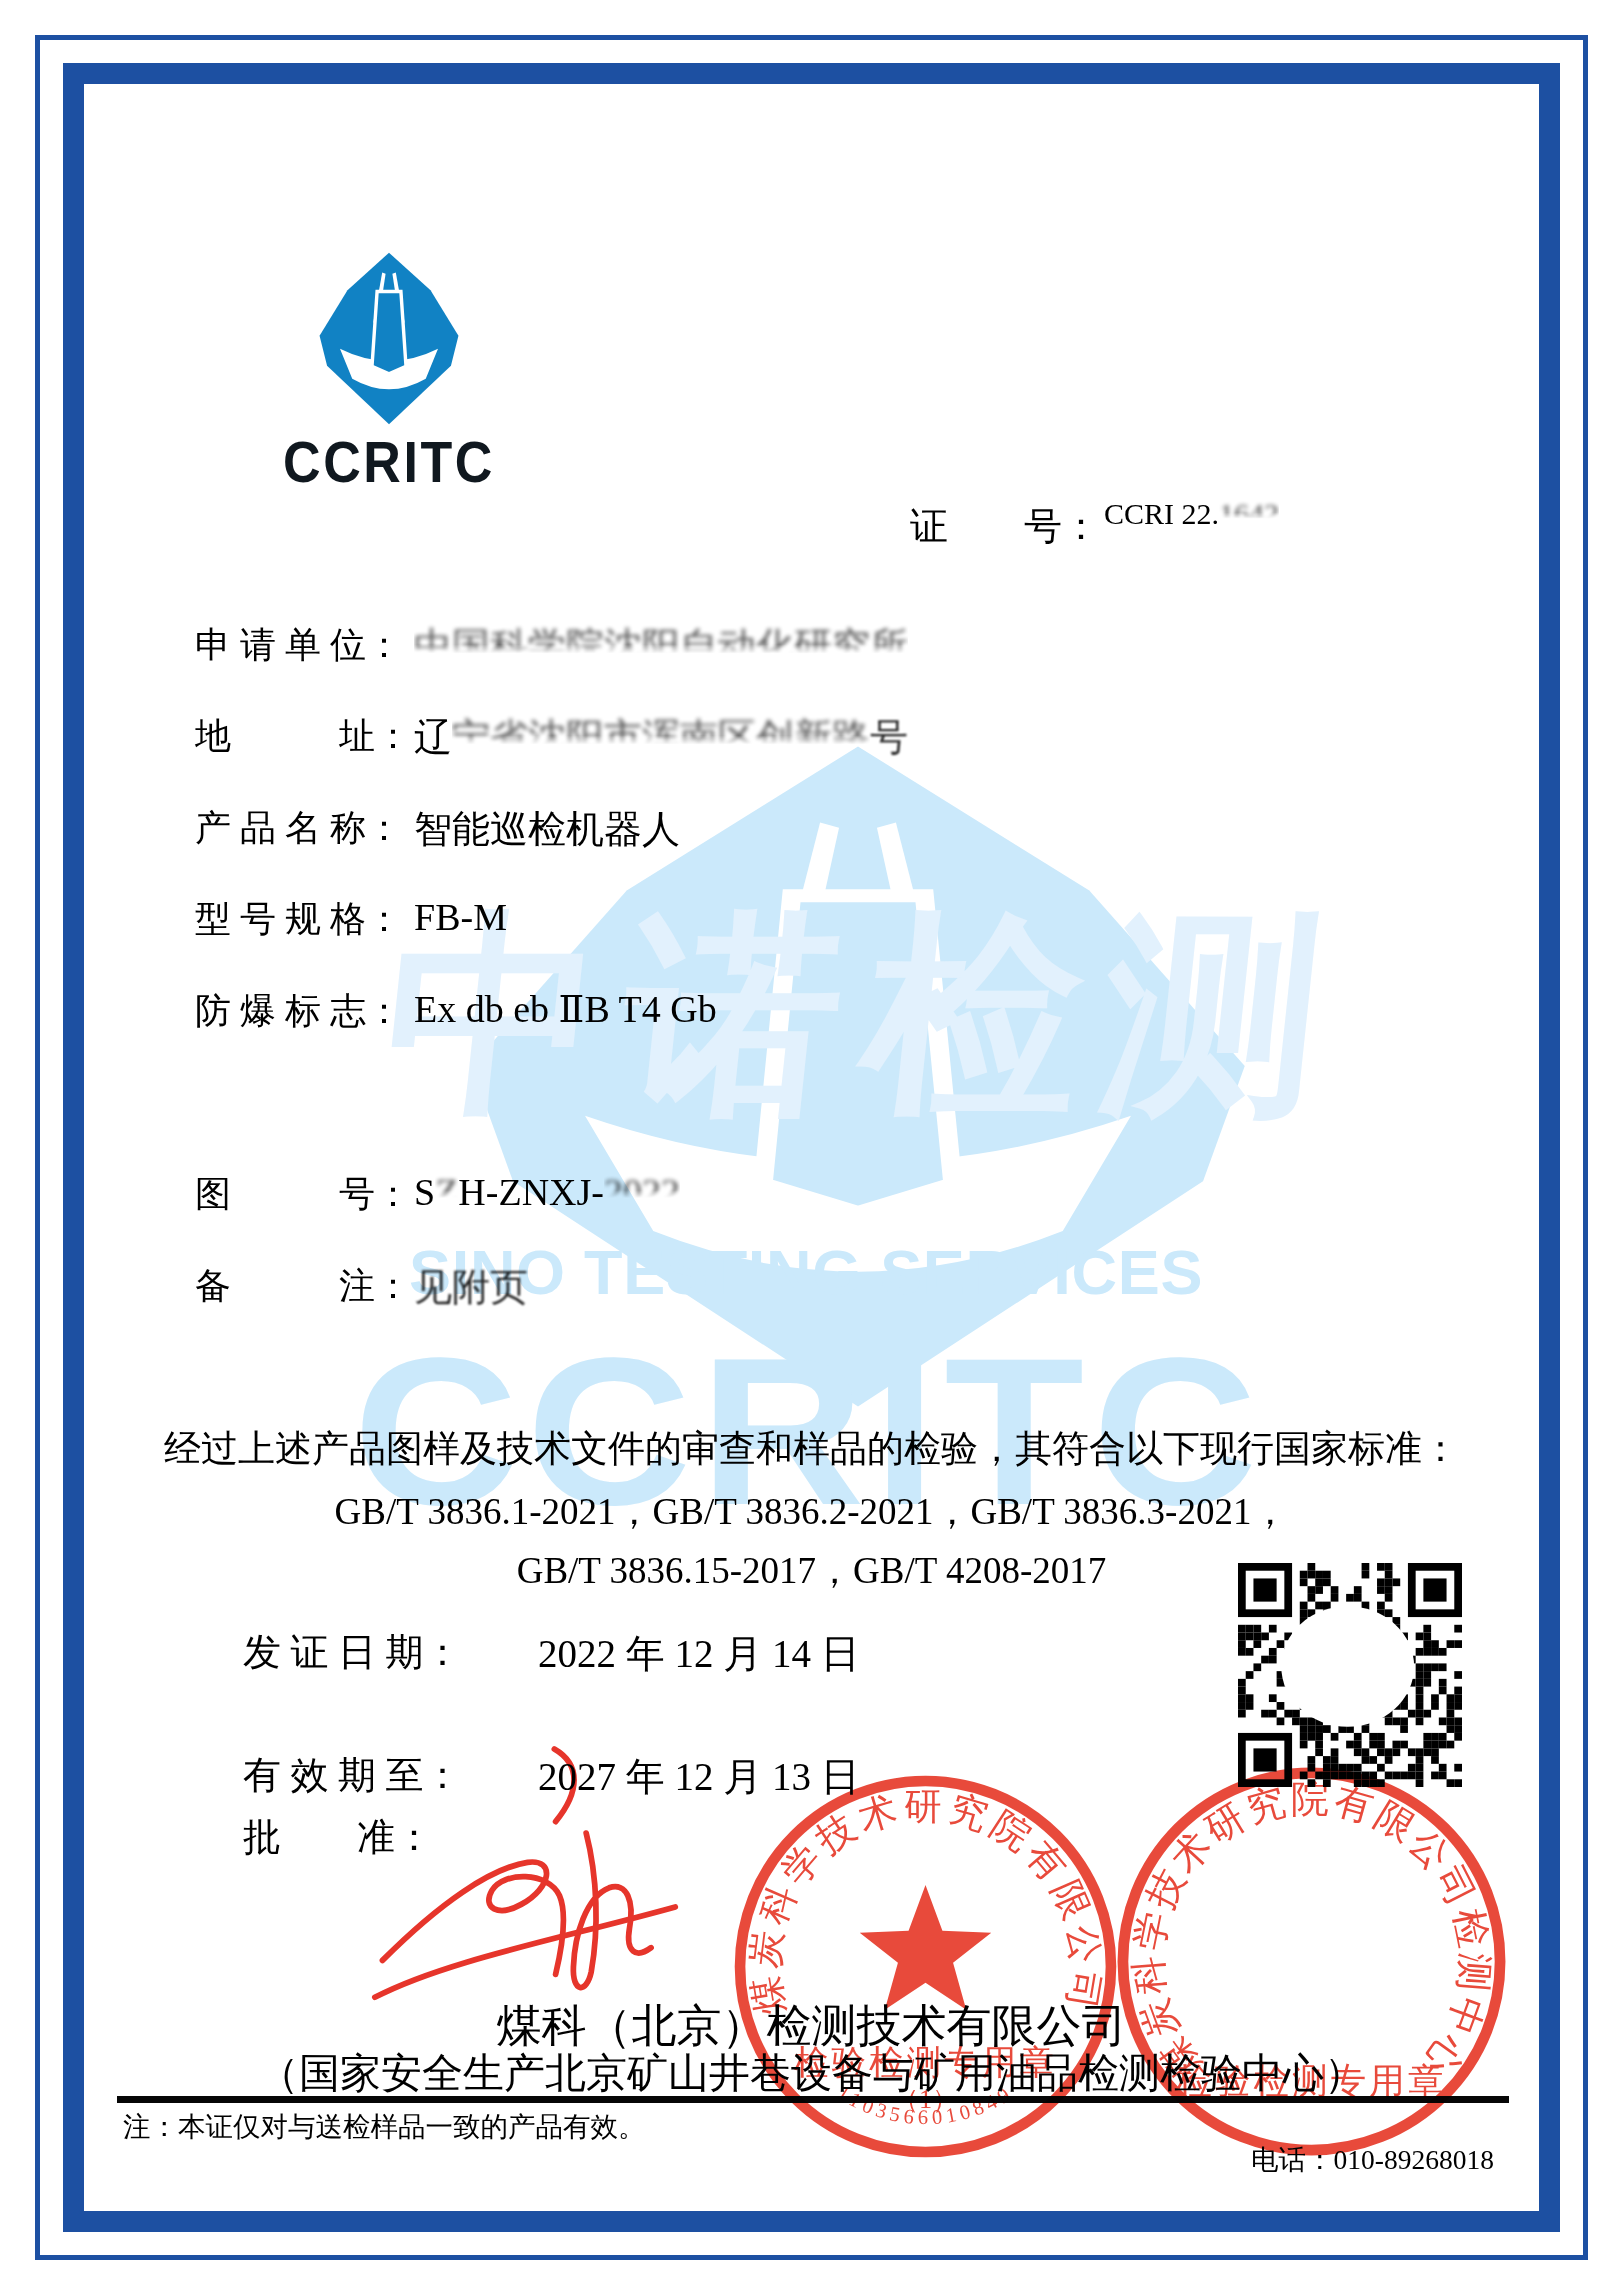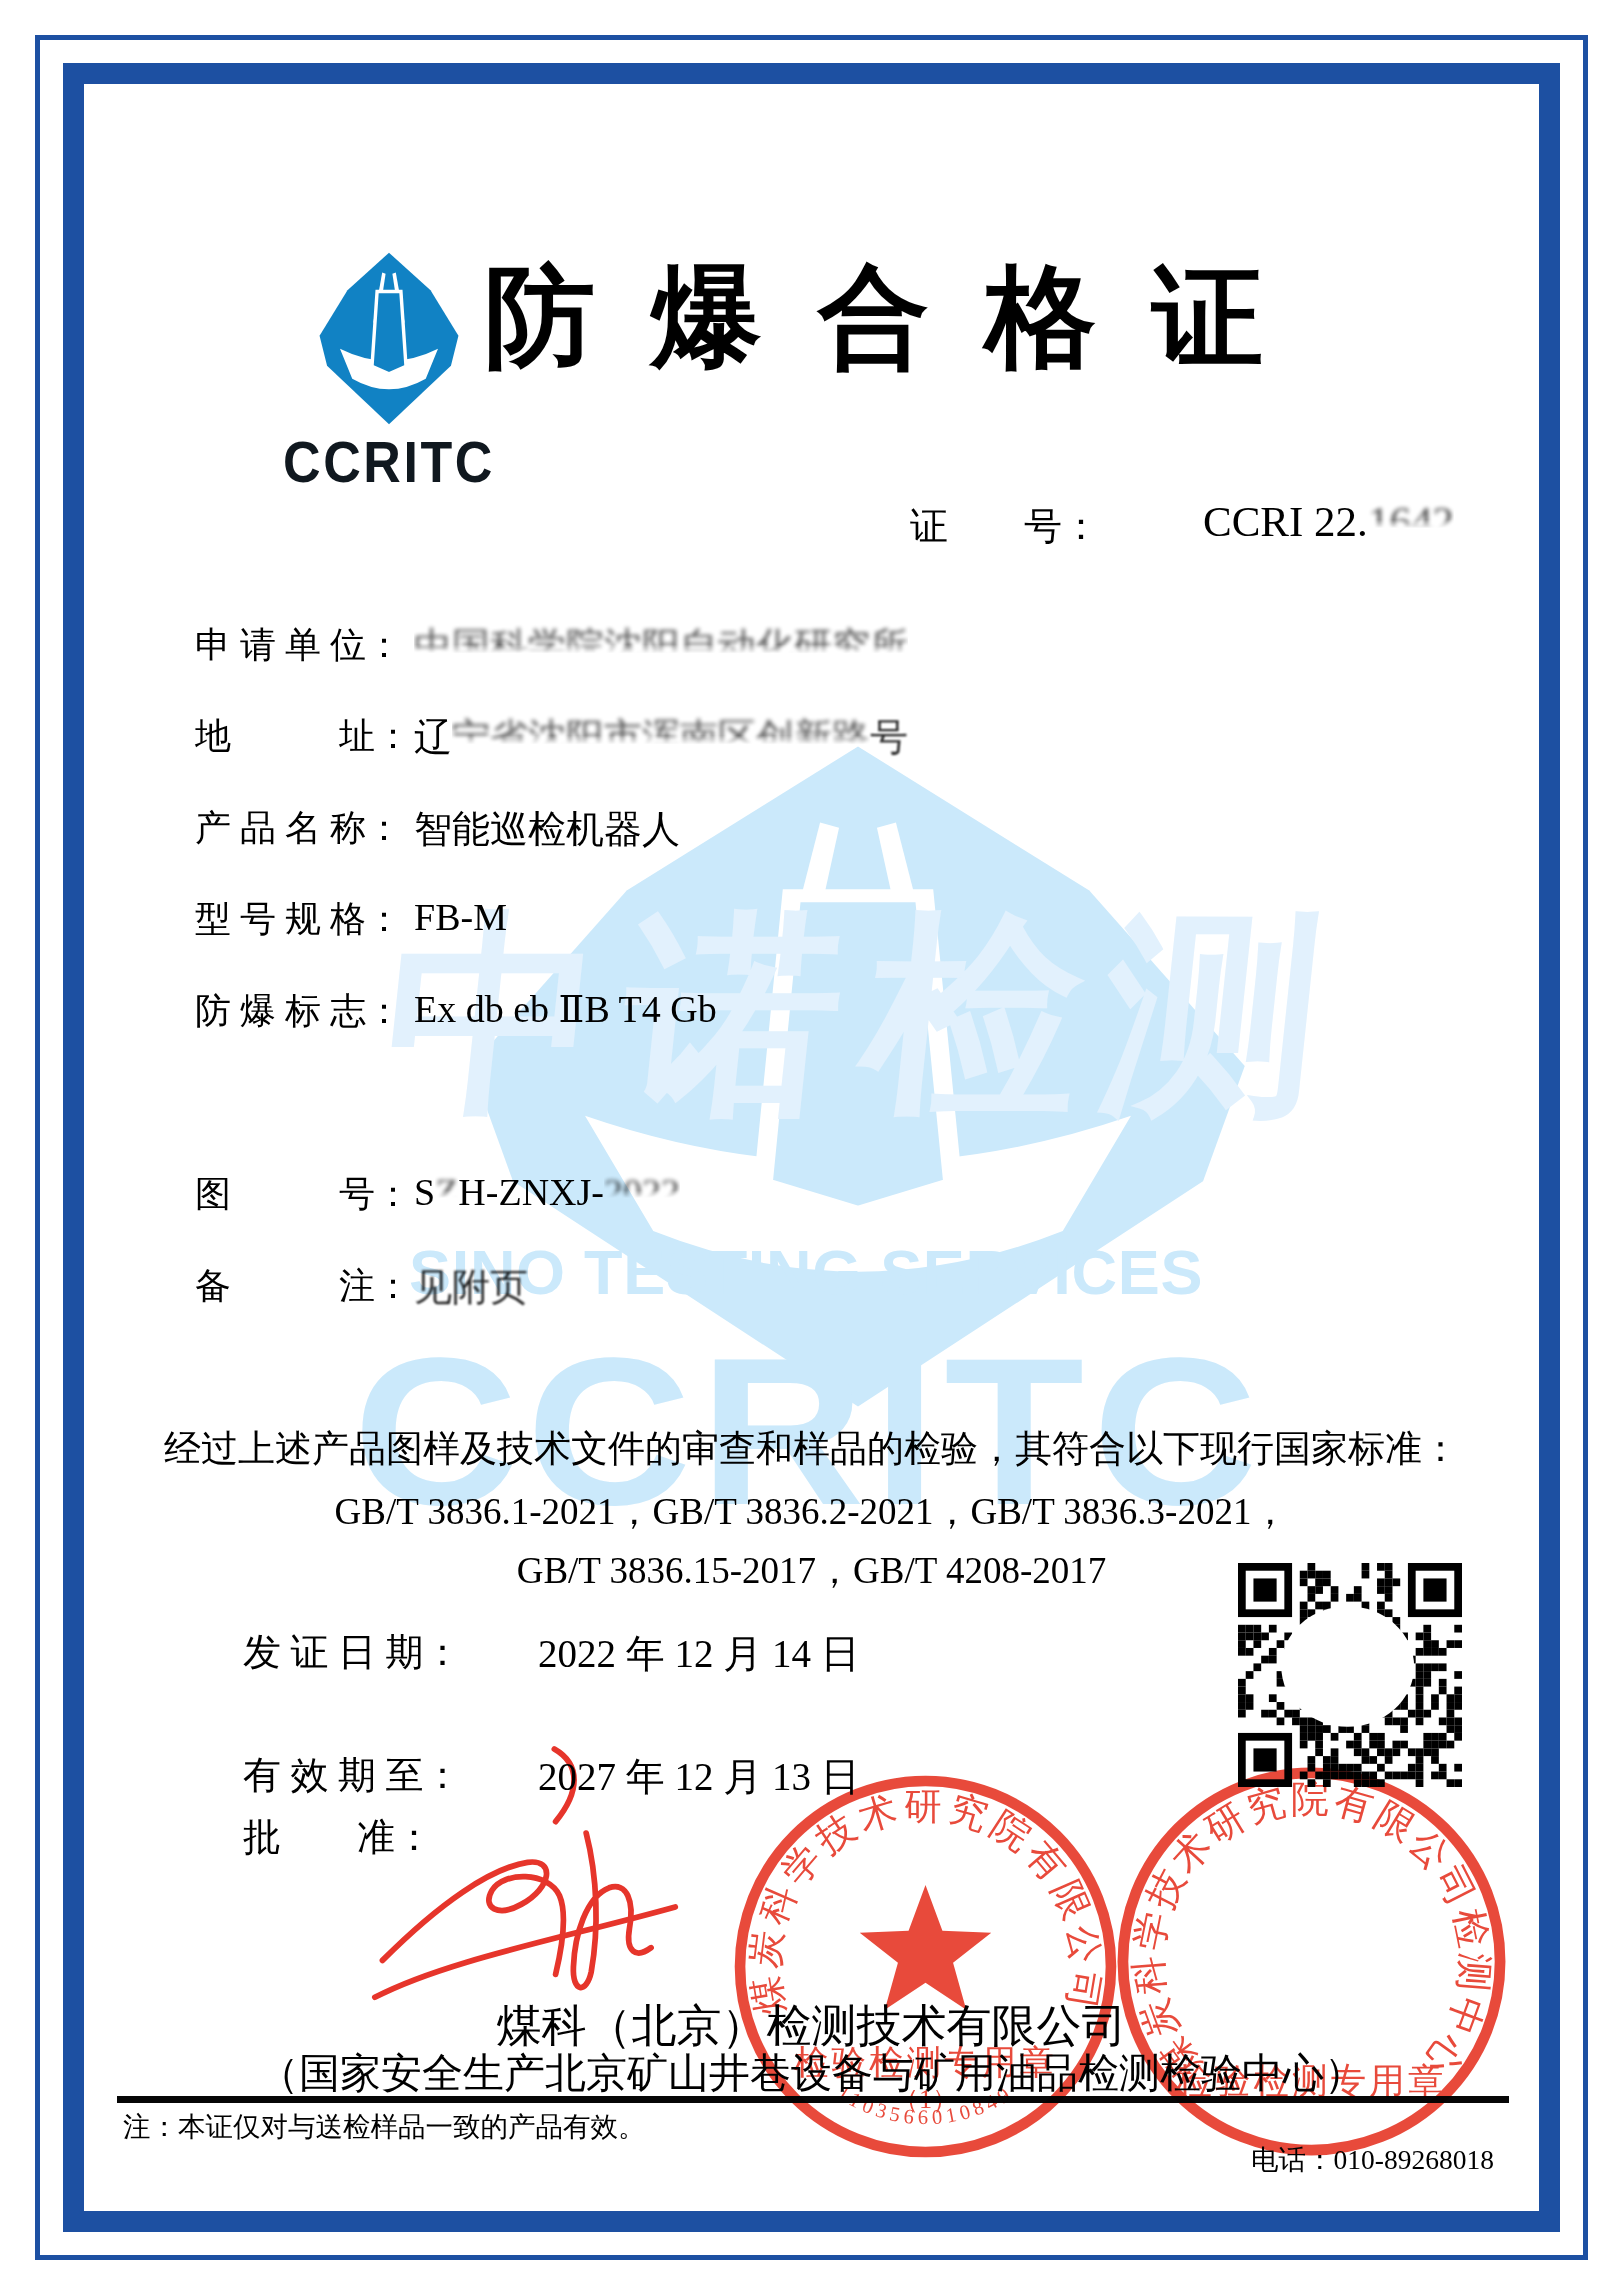--- a/index.html
+++ b/index.html
@@ -98,7 +98,6 @@
     <div class="wordmark">CCRITC</div>
   </div>
 
-  <div class="title">防爆合格证</div>
 
   <div class="certno-label">证　　号：</div>
   <div class="certno-value"><span>CCRI 22.</span><span class="seg-erased">1642</span></div>

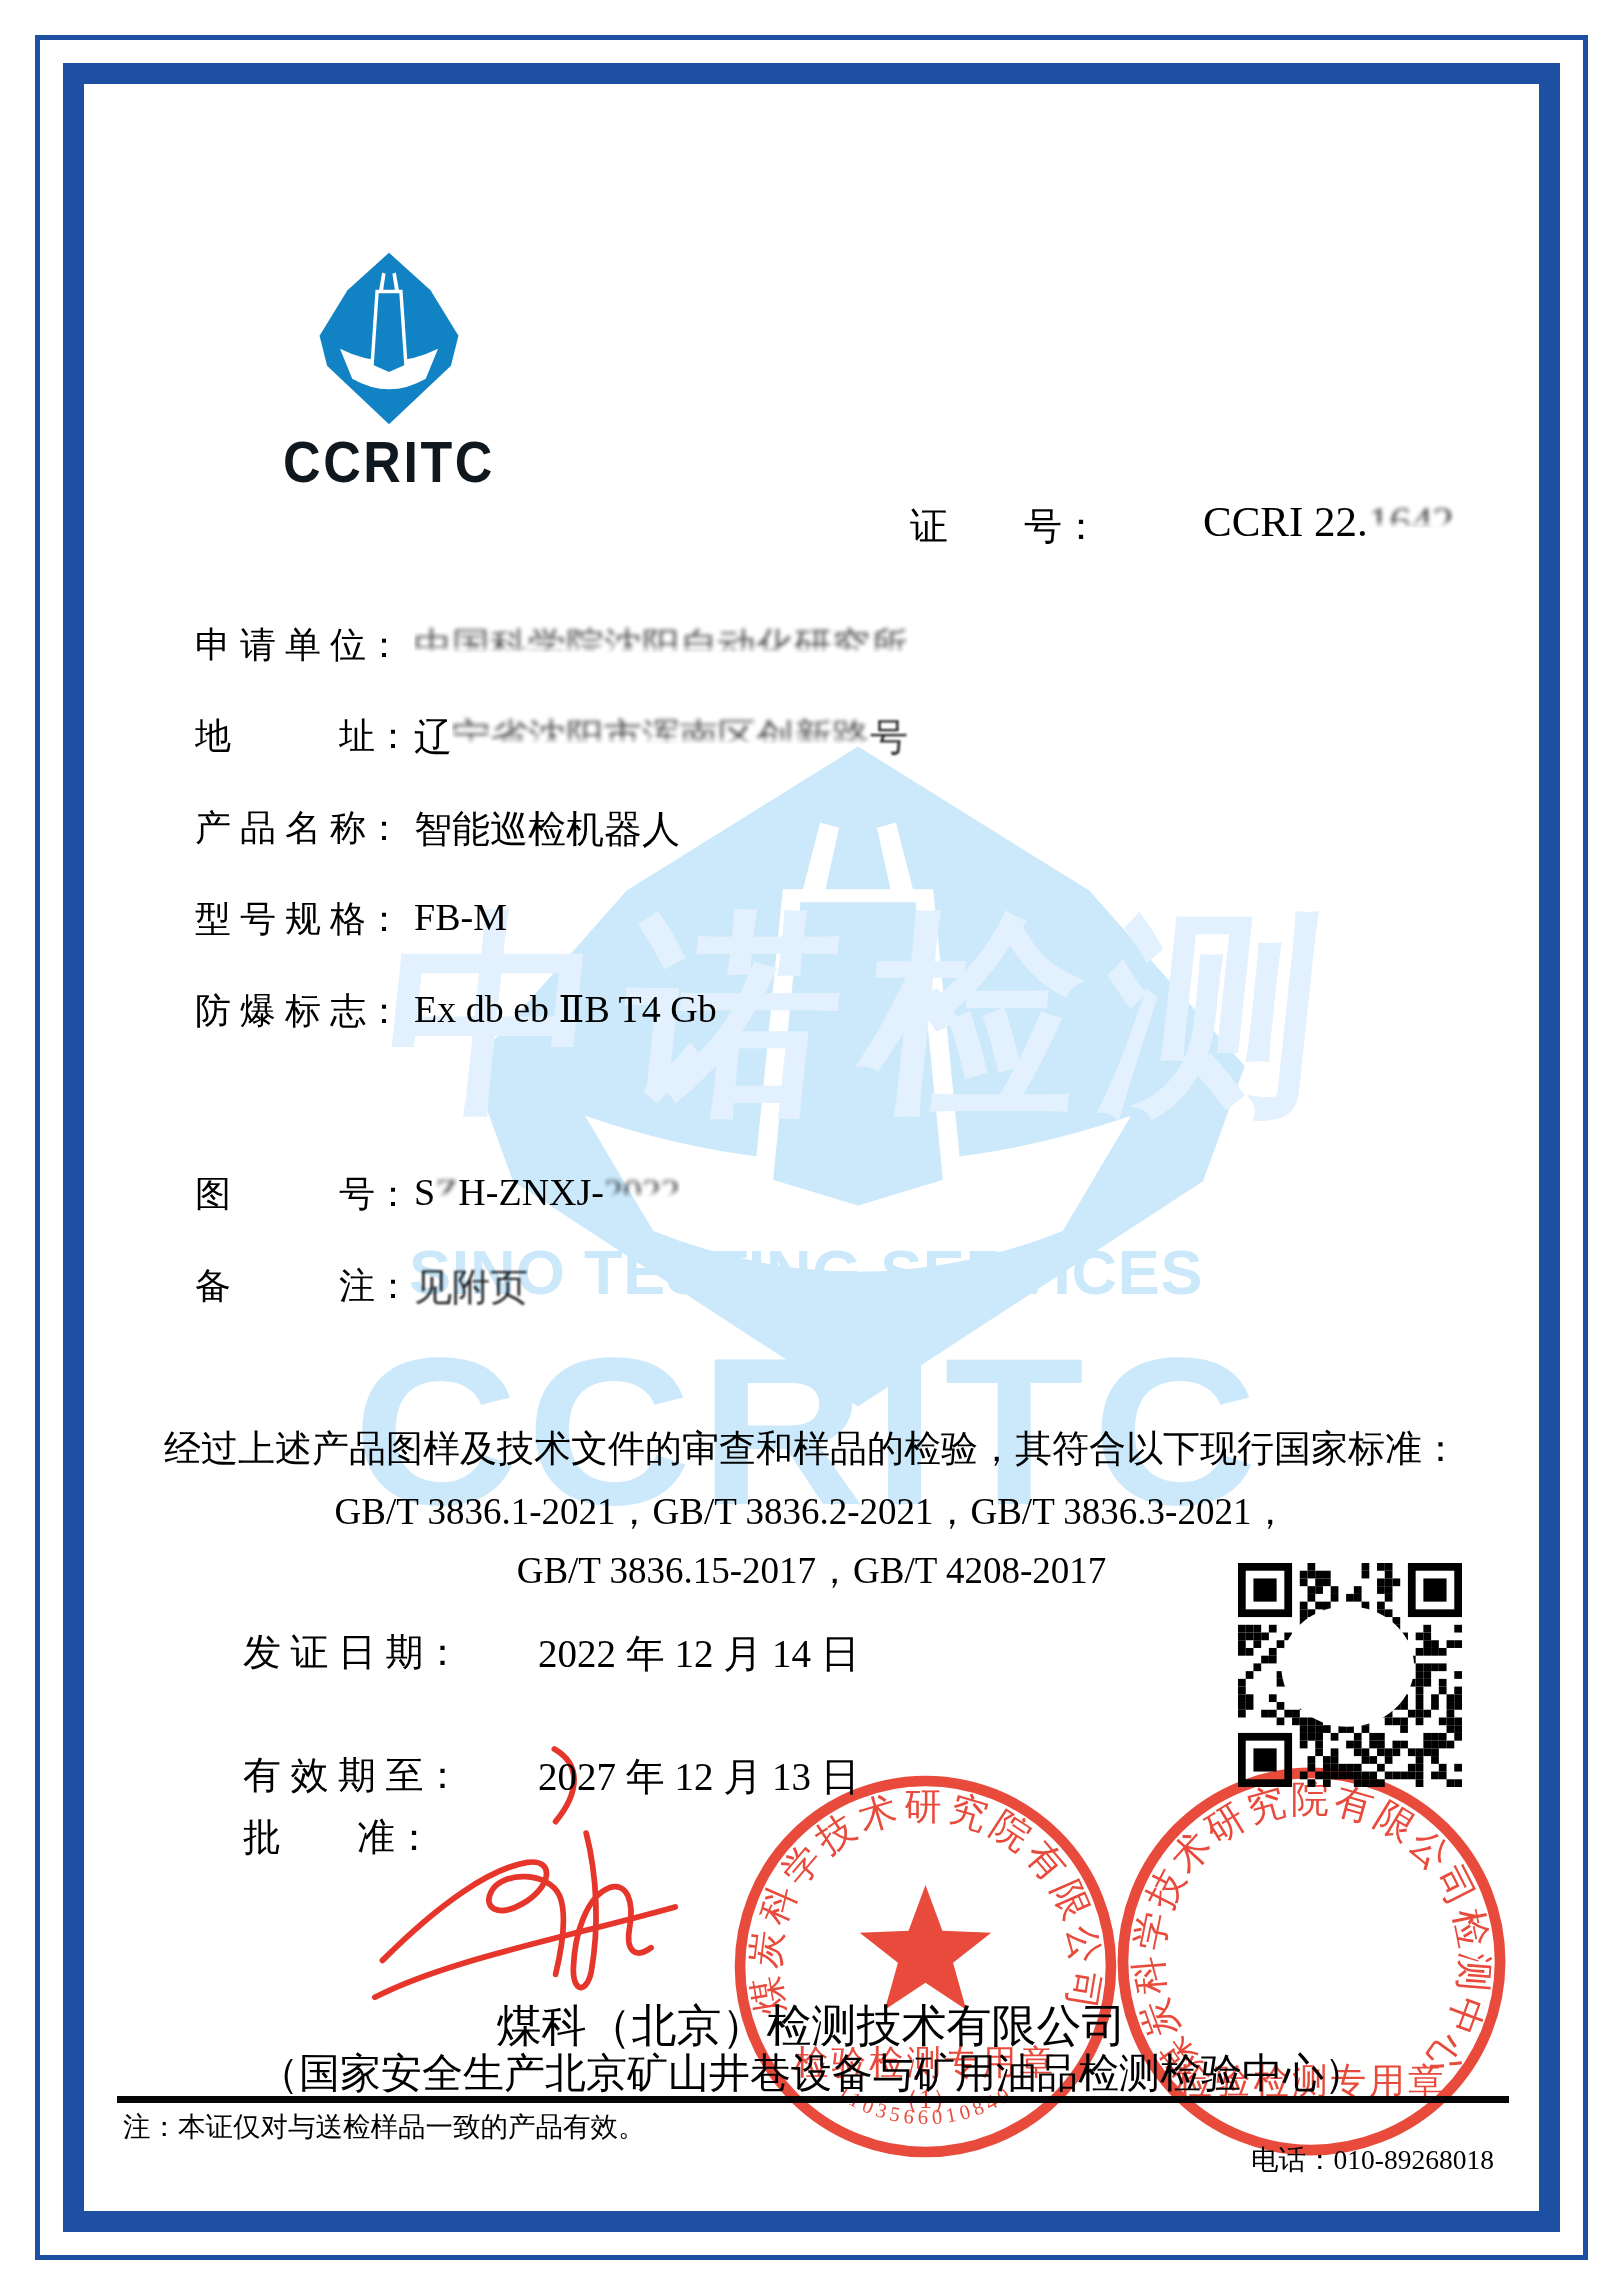--- a/index.html
+++ b/index.html
@@ -27,7 +27,7 @@
 
   
   .certno-label{position:absolute;left:910px;top:501px;font-size:38px;z-index:3;white-space:pre;}
-  .certno-value{position:absolute;left:1203px;top:497px;font-size:43px;z-index:3;white-space:pre;}
+  .certno-value{position:absolute;left:1104px;top:497px;font-size:30px;z-index:3;white-space:pre;}
 
   
   .field-row{position:absolute;left:0;width:1623px;height:46px;z-index:3;}

